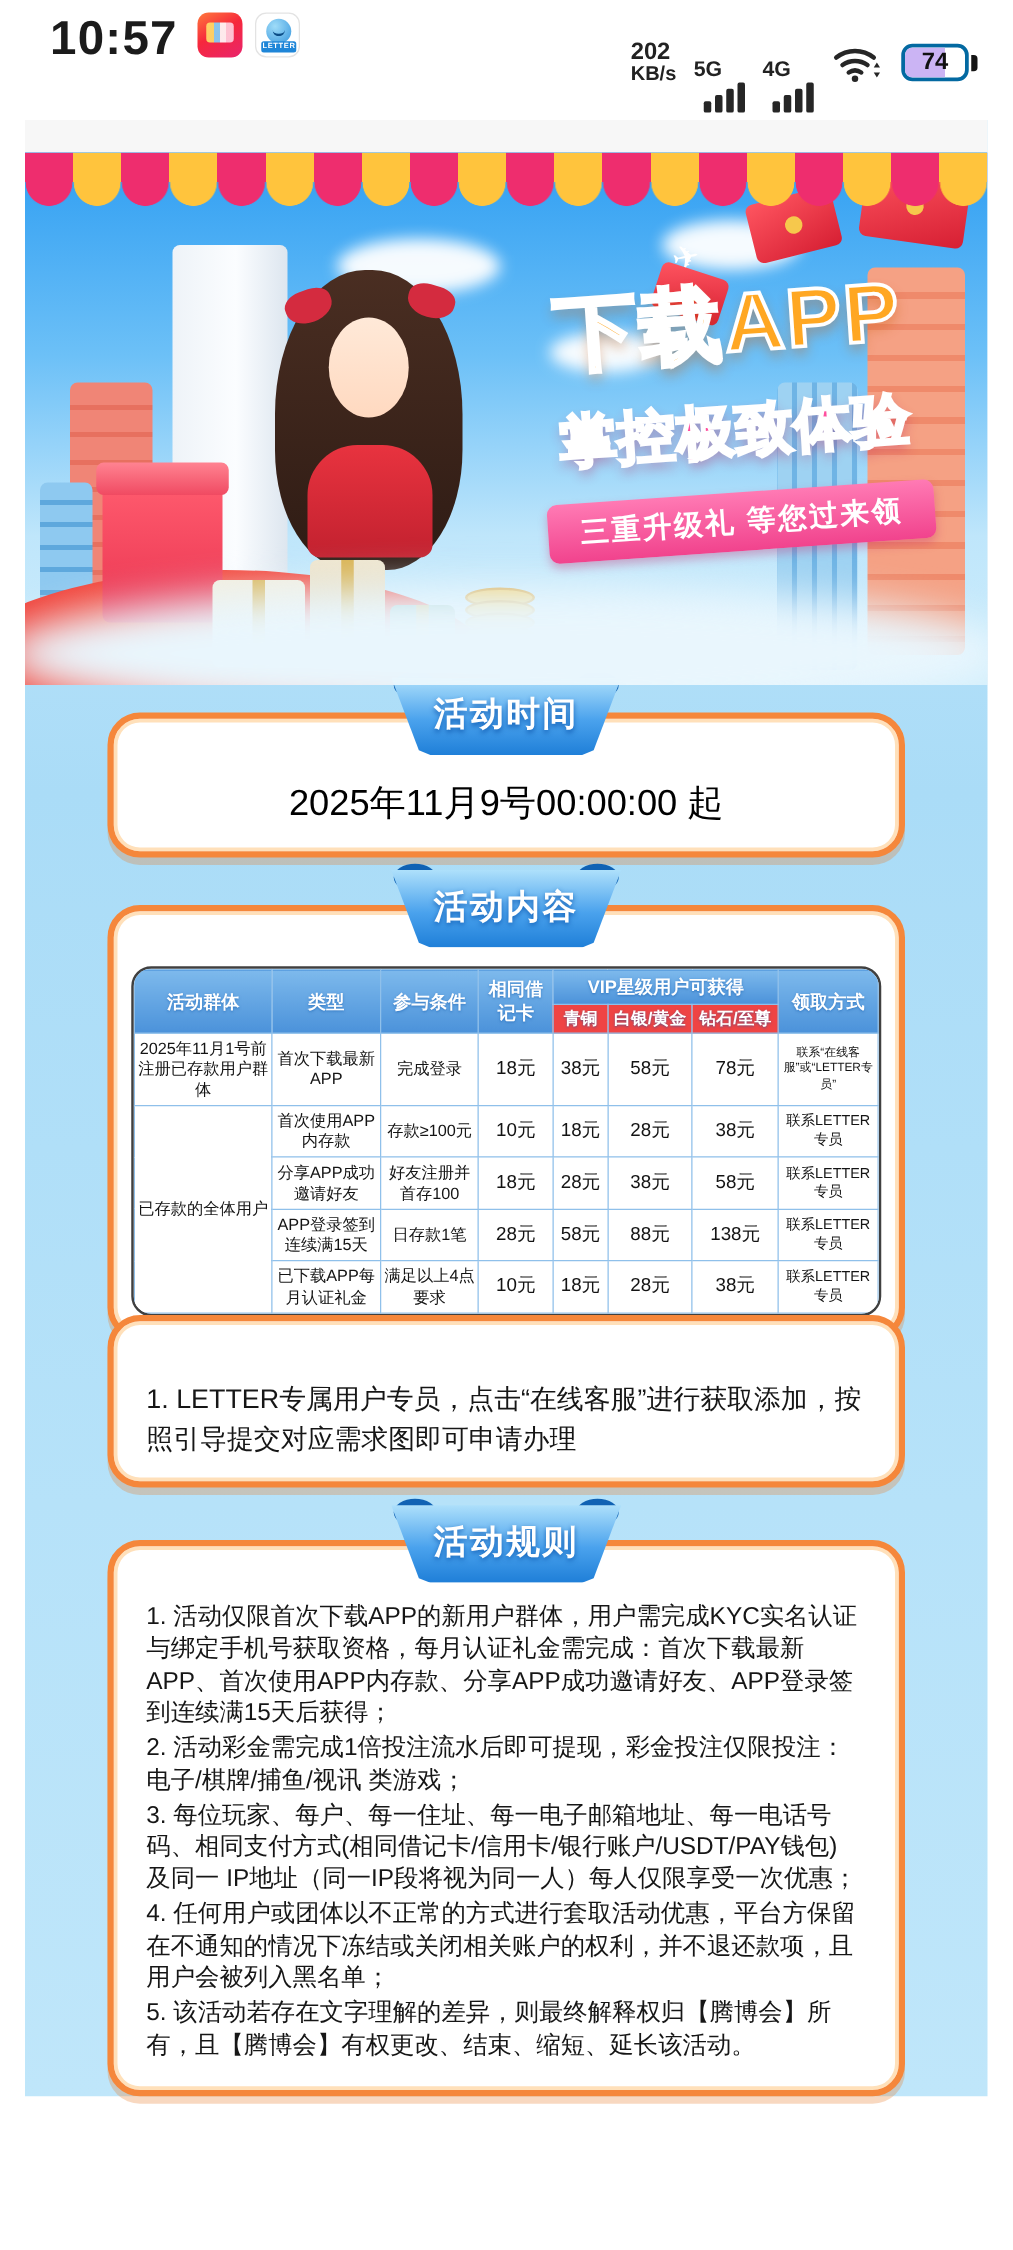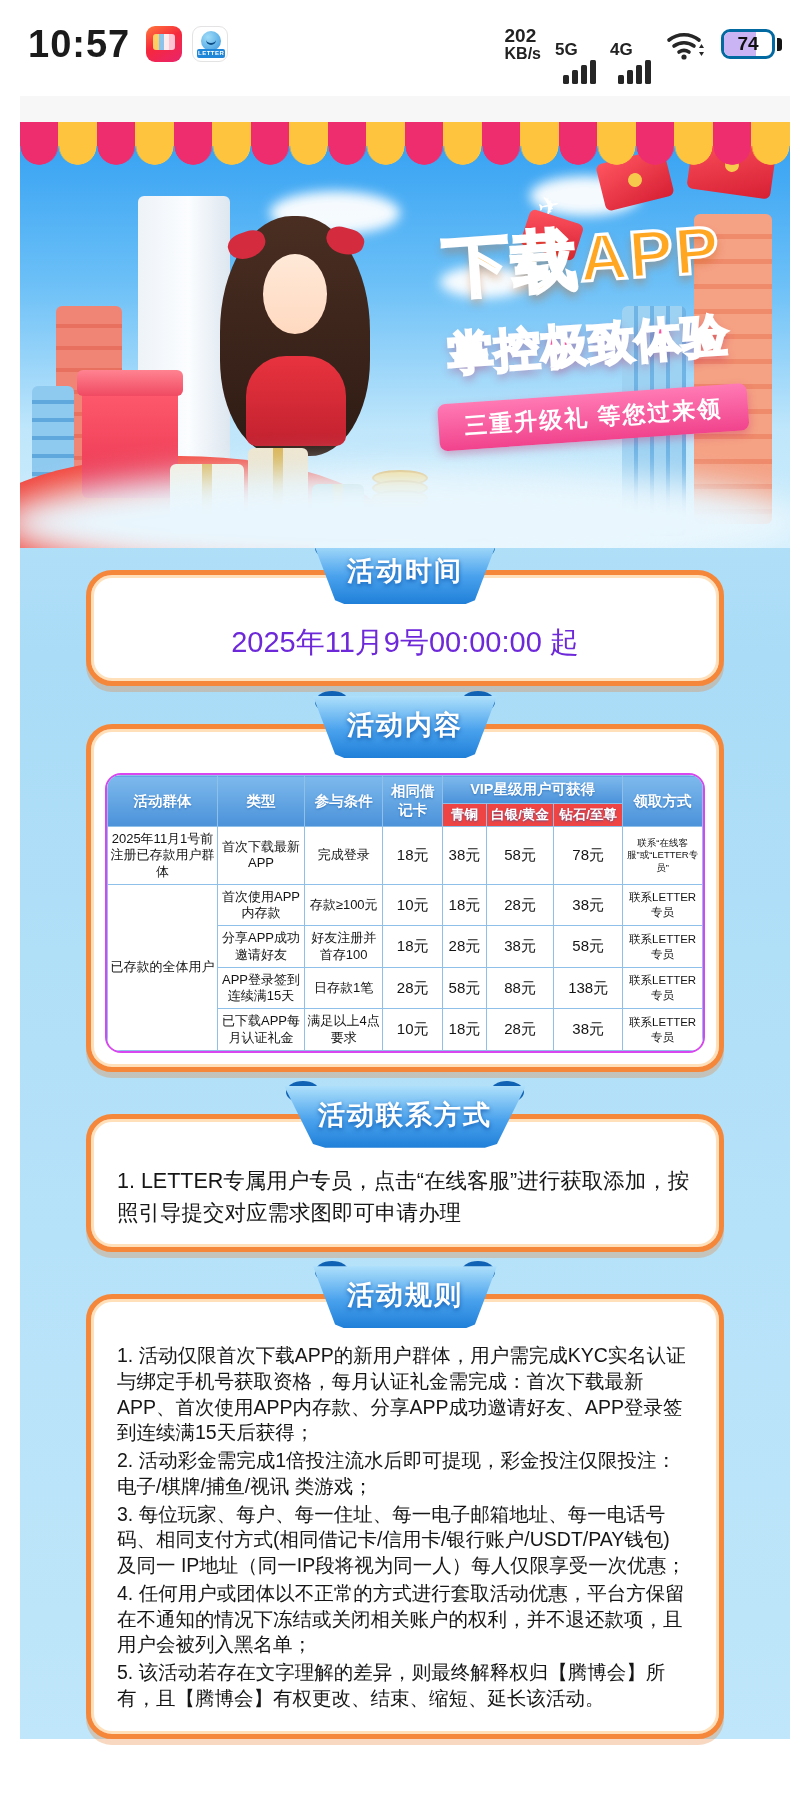--- a/index.html
+++ b/index.html
@@ -8,7 +8,7 @@
   .screen { position:relative; width:810px; height:1800px; display:flex; flex-direction:column; background:#fff; }
 
   
-  .status-bar { height:78px; display:flex; align-items:center; padding:10px 28px 0 28px; }
+  .status-bar { height:78px; display:flex; align-items:flex-start; padding:10px 28px 0 40px; }
   .sb-time { font-size:38px; font-weight:600; color:#1b1b1b; letter-spacing:1px; }
   .sb-apps { display:flex; gap:10px; margin-left:16px; }
   .app-ico { width:36px; height:36px; border-radius:9px; position:relative; overflow:hidden; }

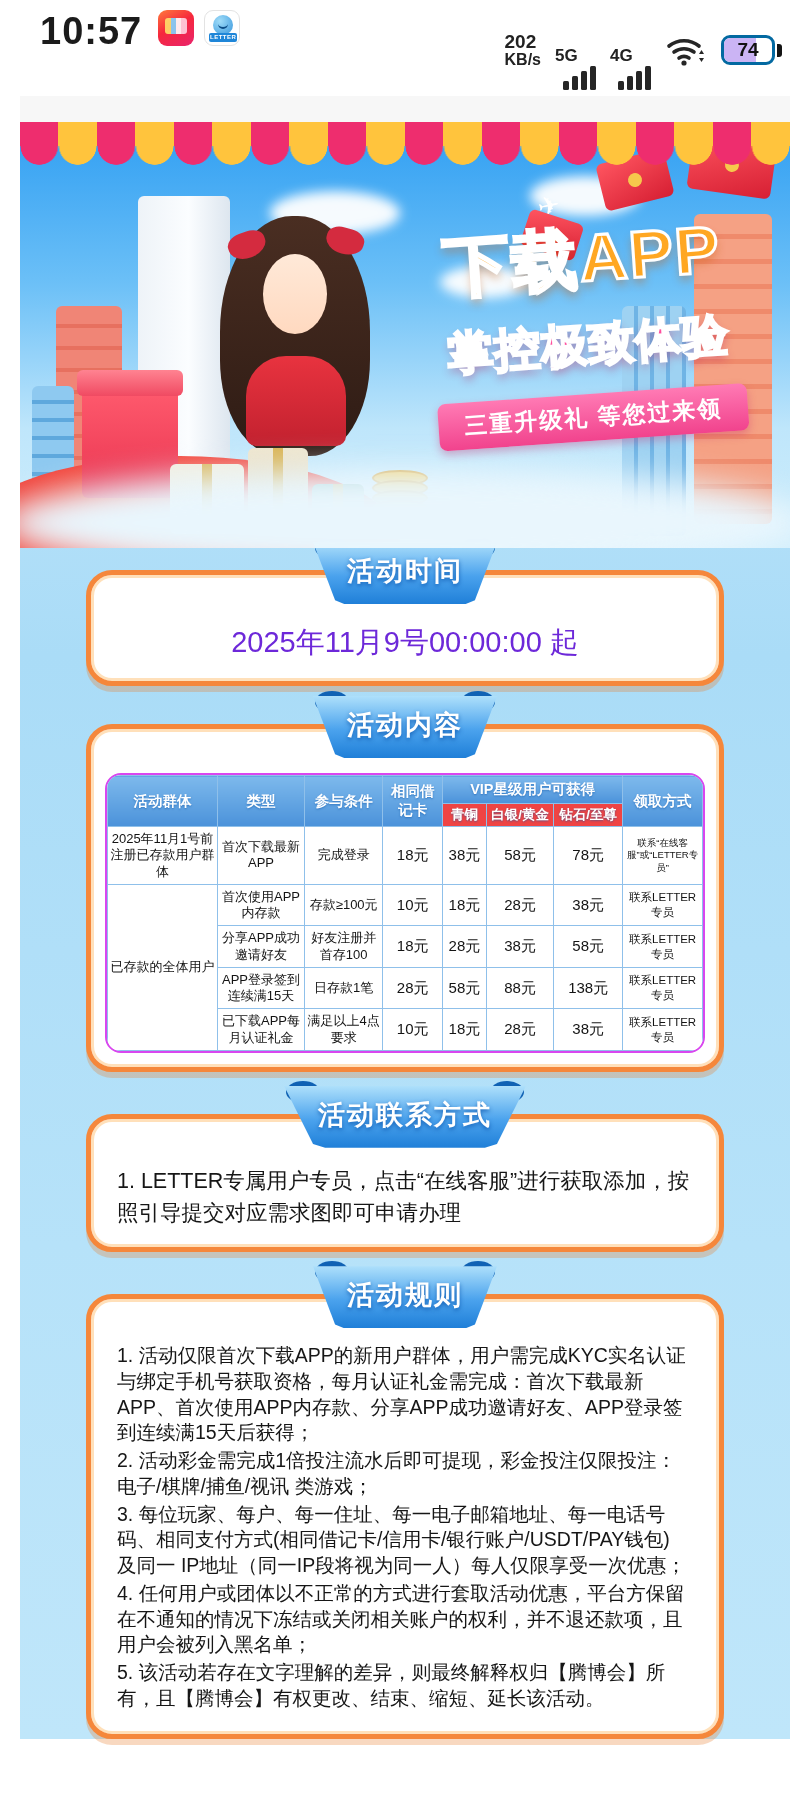--- a/index.html
+++ b/index.html
@@ -126,7 +126,7 @@
     box-shadow:0 6px 0 rgba(233,126,47,.30), inset 0 0 0 3px #ffe0ba; position:relative; z-index:2; text-align:left; }
   .sec.time { margin-top:-6px; }
   .sec.time .card { padding:48px 20px 18px 20px; text-align:center; }
-  .time-text { font-size:29px; color:#6d28d9; }
+  .time-text { font-size:29px; color:#000000; }
   .sec.content { margin-top:10px; }
   .sec.content .card { padding:44px 14px 14px 14px; }
   .tbl-wrap { border:2px solid #d946ef; border-radius:16px; overflow:hidden; background:#fff; }

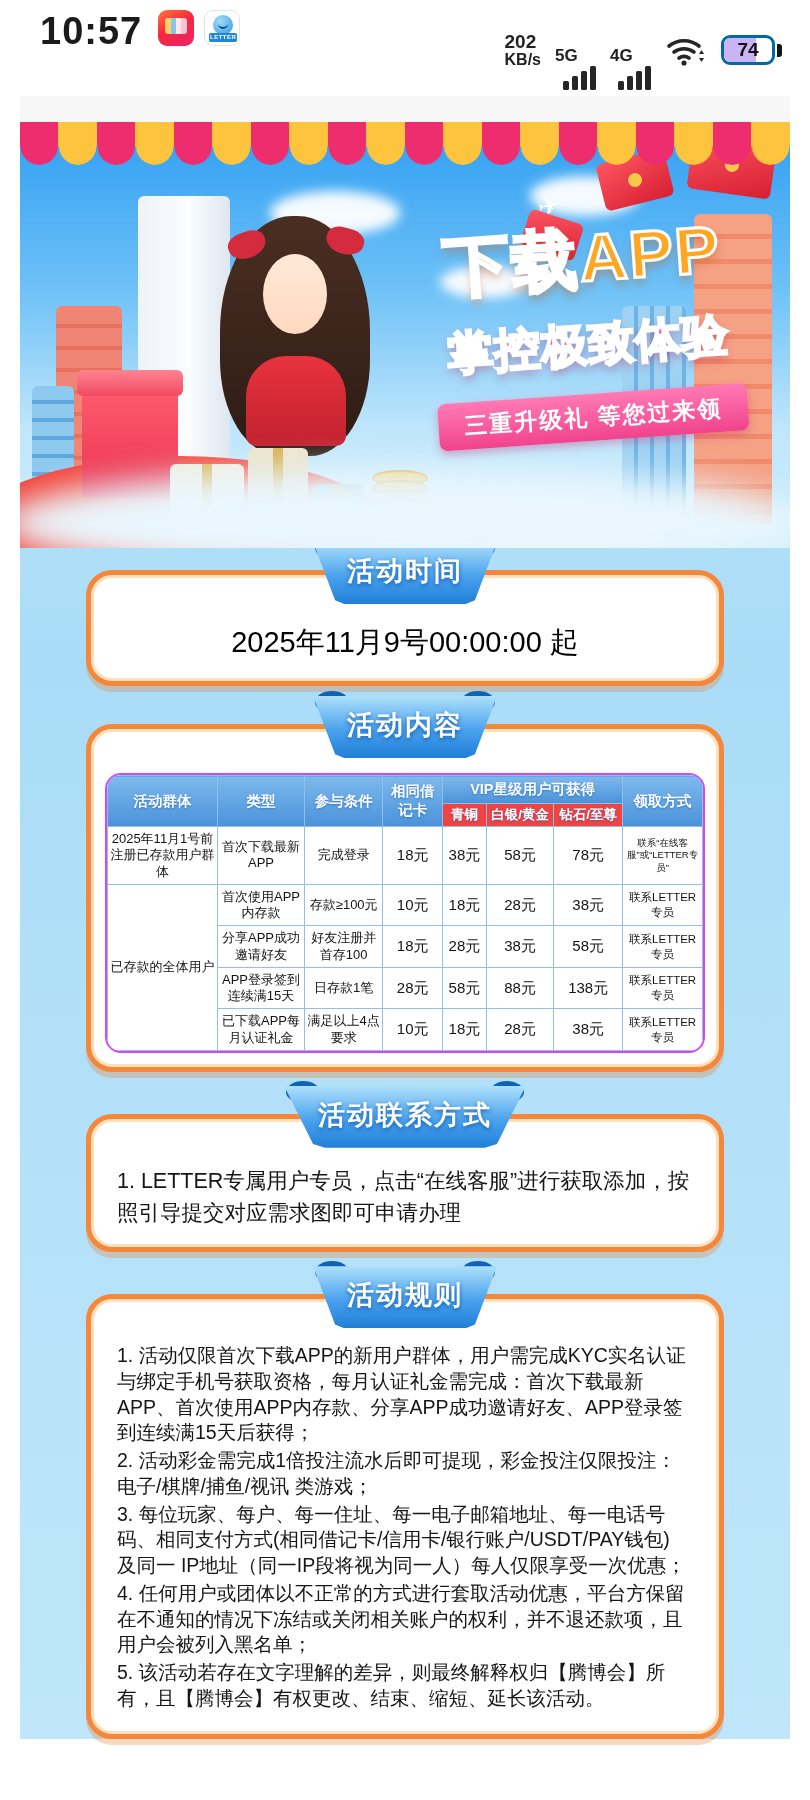--- a/index.html
+++ b/index.html
@@ -129,7 +129,7 @@
   .time-text { font-size:29px; color:#000000; }
   .sec.content { margin-top:10px; }
   .sec.content .card { padding:44px 14px 14px 14px; }
-  .tbl-wrap { border:2px solid #d946ef; border-radius:16px; overflow:hidden; background:#fff; }
+  .tbl-wrap { border:2px solid #404040; border-radius:16px; overflow:hidden; background:#fff; }
   table { width:100%; border-collapse:collapse; table-layout:fixed; }
   col.c-group{width:18.5%} col.c-type{width:14.6%} col.c-cond{width:13.2%} col.c-norm{width:10%}
   col.c-v1{width:7.4%} col.c-v2{width:11.3%} col.c-v3{width:11.6%} col.c-claim{width:13.4%}

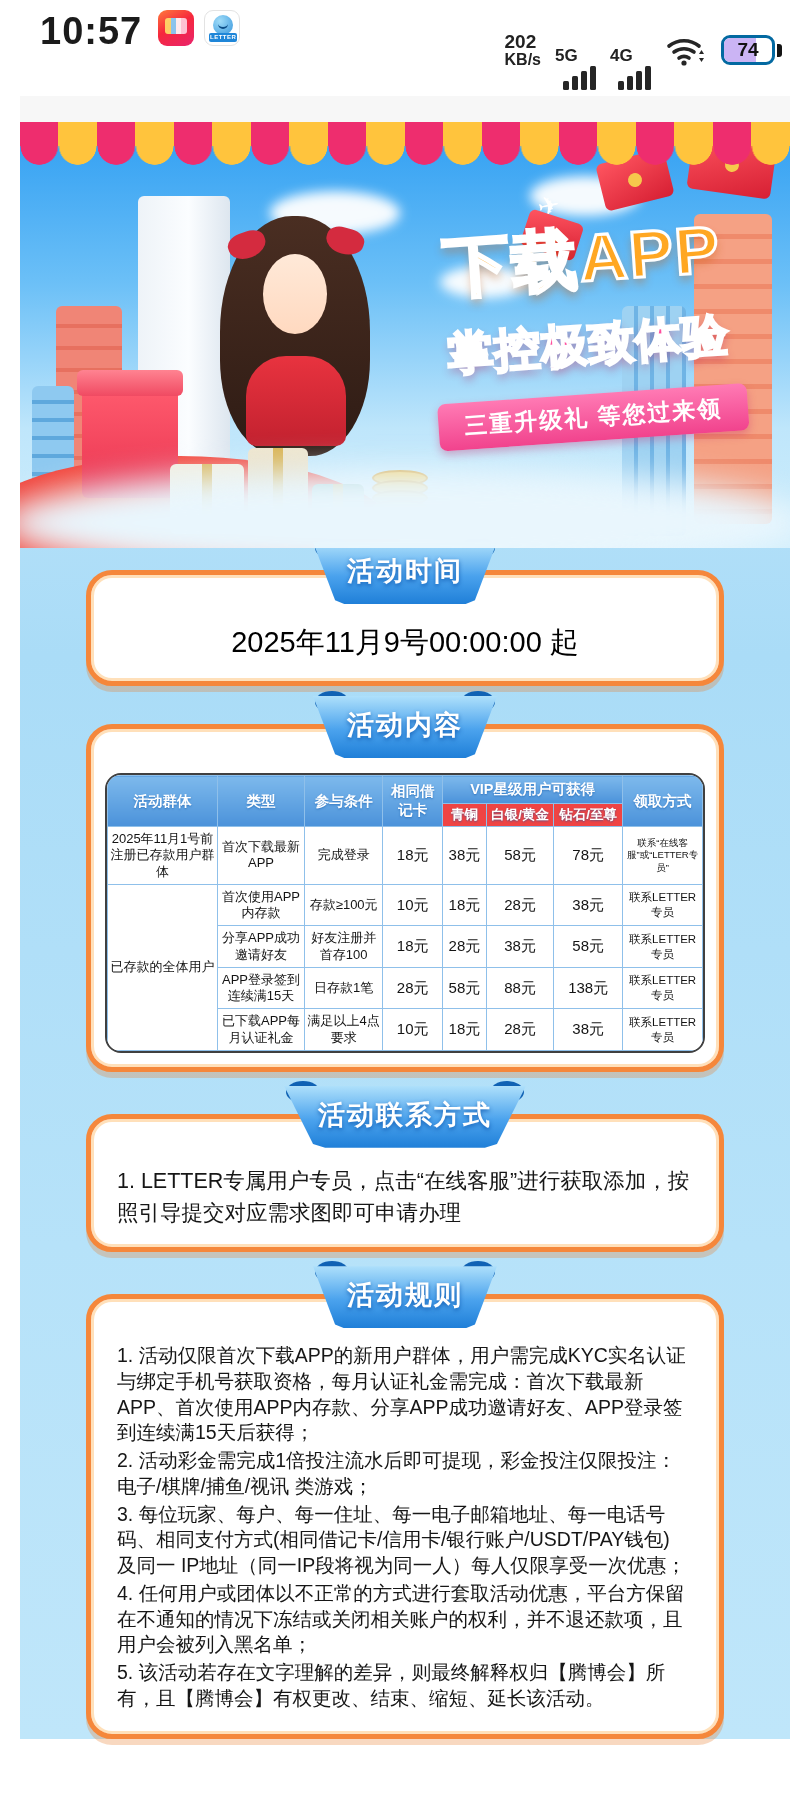--- a/index.html
+++ b/index.html
@@ -358,11 +358,6 @@
     </div>
 
     <div class="sec contact">
-      <span class="ribbon-wrap">
-        <i class="curl l"></i>
-        <i class="curl r"></i>
-        <span class="ribbon">活动联系方式</span>
-      </span>
       <div class="card">
         <p class="contact-line">1. LETTER专属用户专员，点击“在线客服”进行获取添加，按照引导提交对应需求图即可申请办理</p>
       </div>

